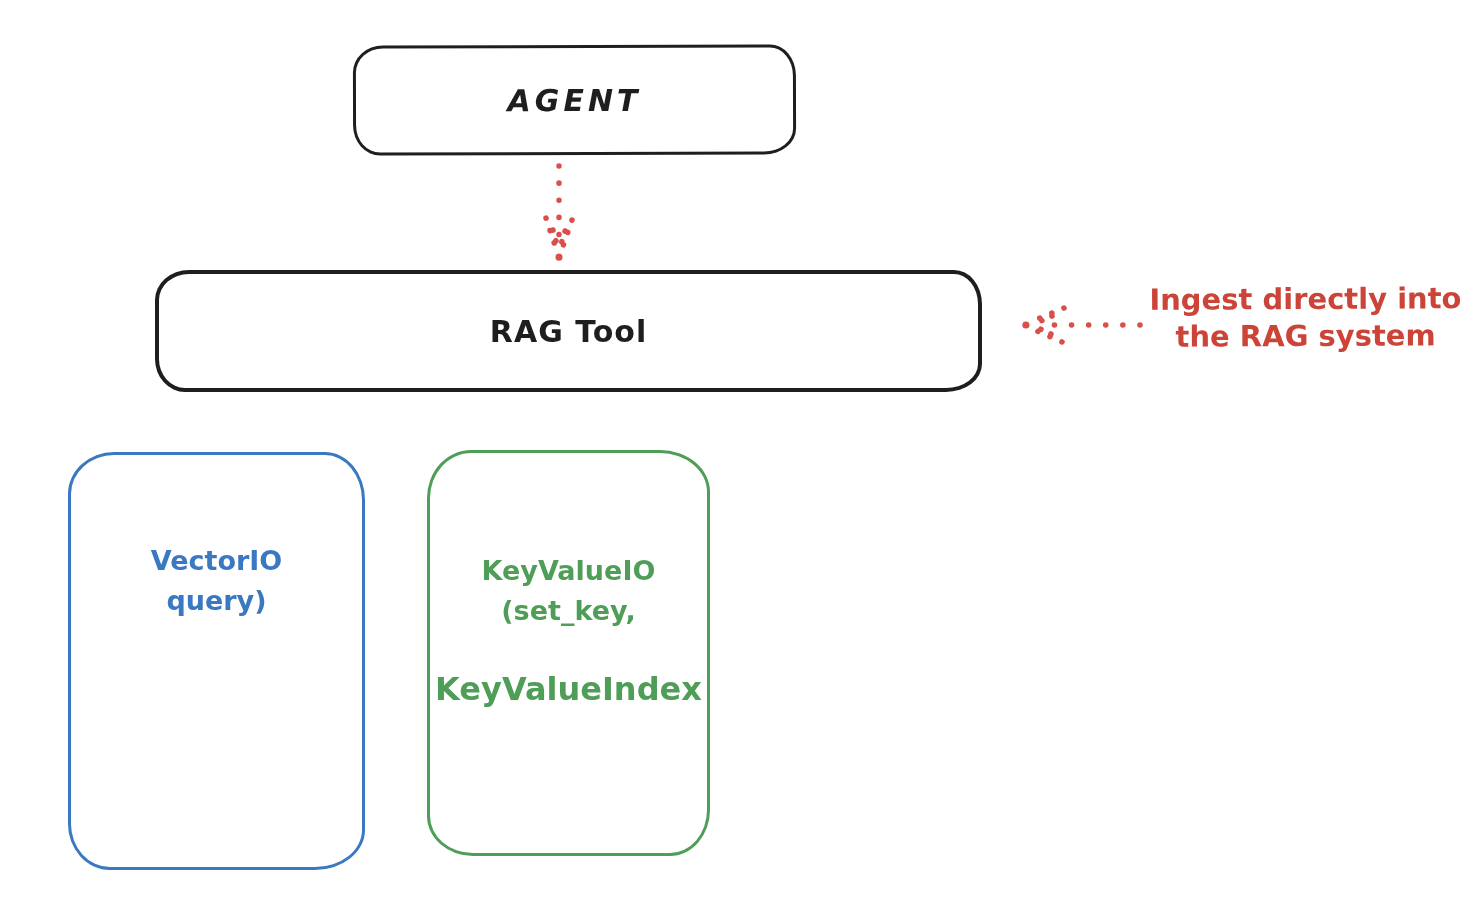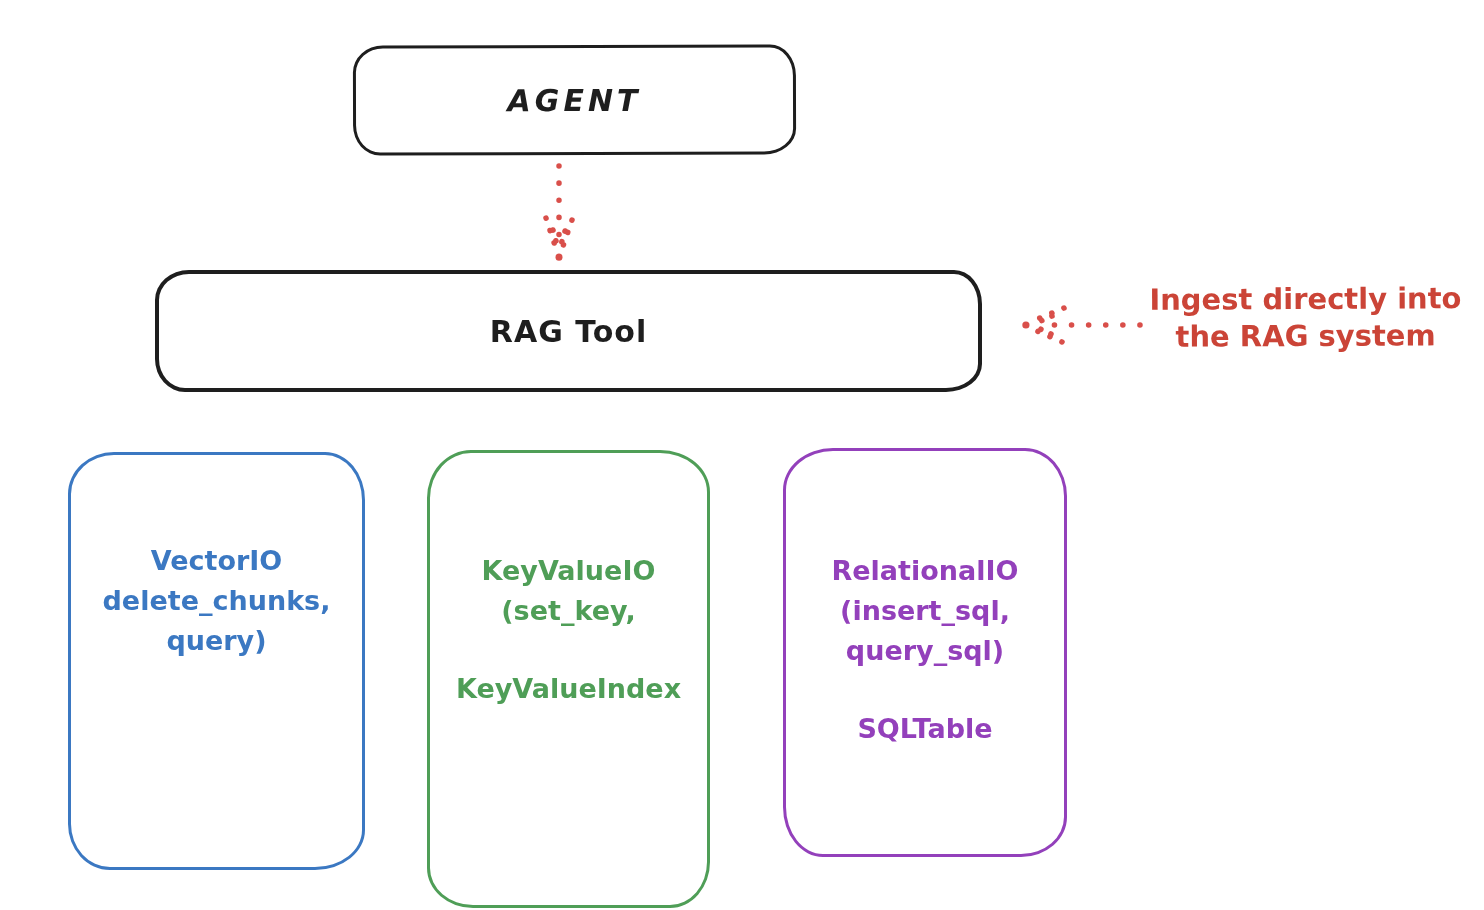--- a/index.html
+++ b/index.html
@@ -61,7 +61,7 @@
     padding-top: 86px;
   }
   .keyvalue-box {
-    left: 427px; top: 450px; width: 283px; height: 458px;
+    left: 427px; top: 450px; width: 283px; height: 406px;
     border-color: #4f9e57; color: #4f9e57;
     border-radius: 44px 50px 40px 46px / 48px 42px 46px 40px;
     padding-top: 98px;

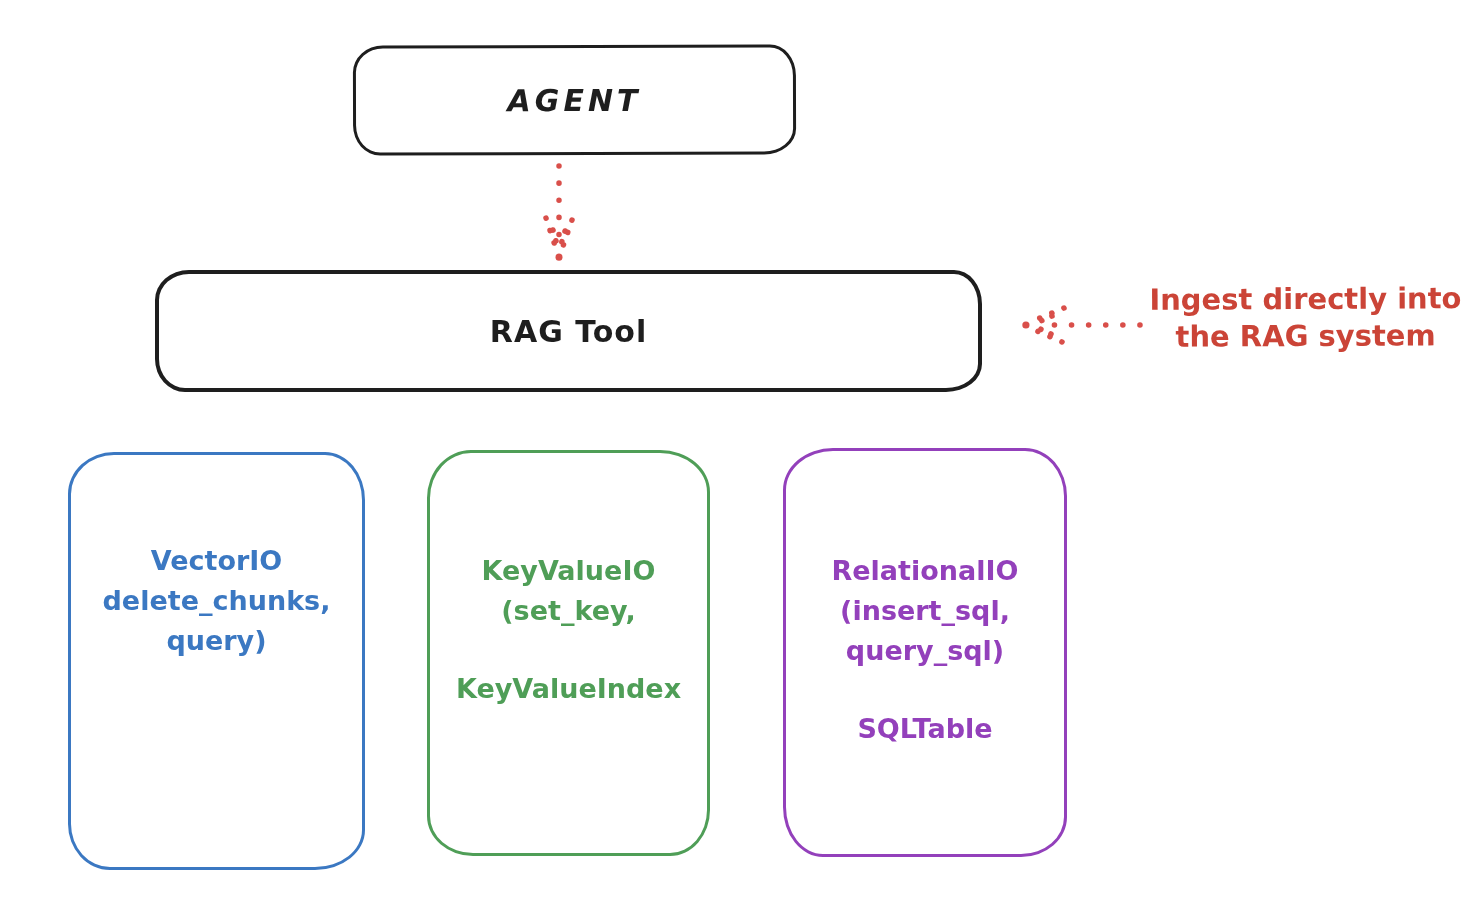--- a/index.html
+++ b/index.html
@@ -140,12 +140,6 @@
     <span class="io-index">KeyValueIndex</span>
   </div>
 
-  <div class="io-box relational-box">
-    <span class="io-line">RelationalIO</span>
-    <span class="io-line">(insert_sql,</span>
-    <span class="io-line">query_sql)</span>
-    <span class="io-index">SQLTable</span>
-  </div>
 
 </div>
 

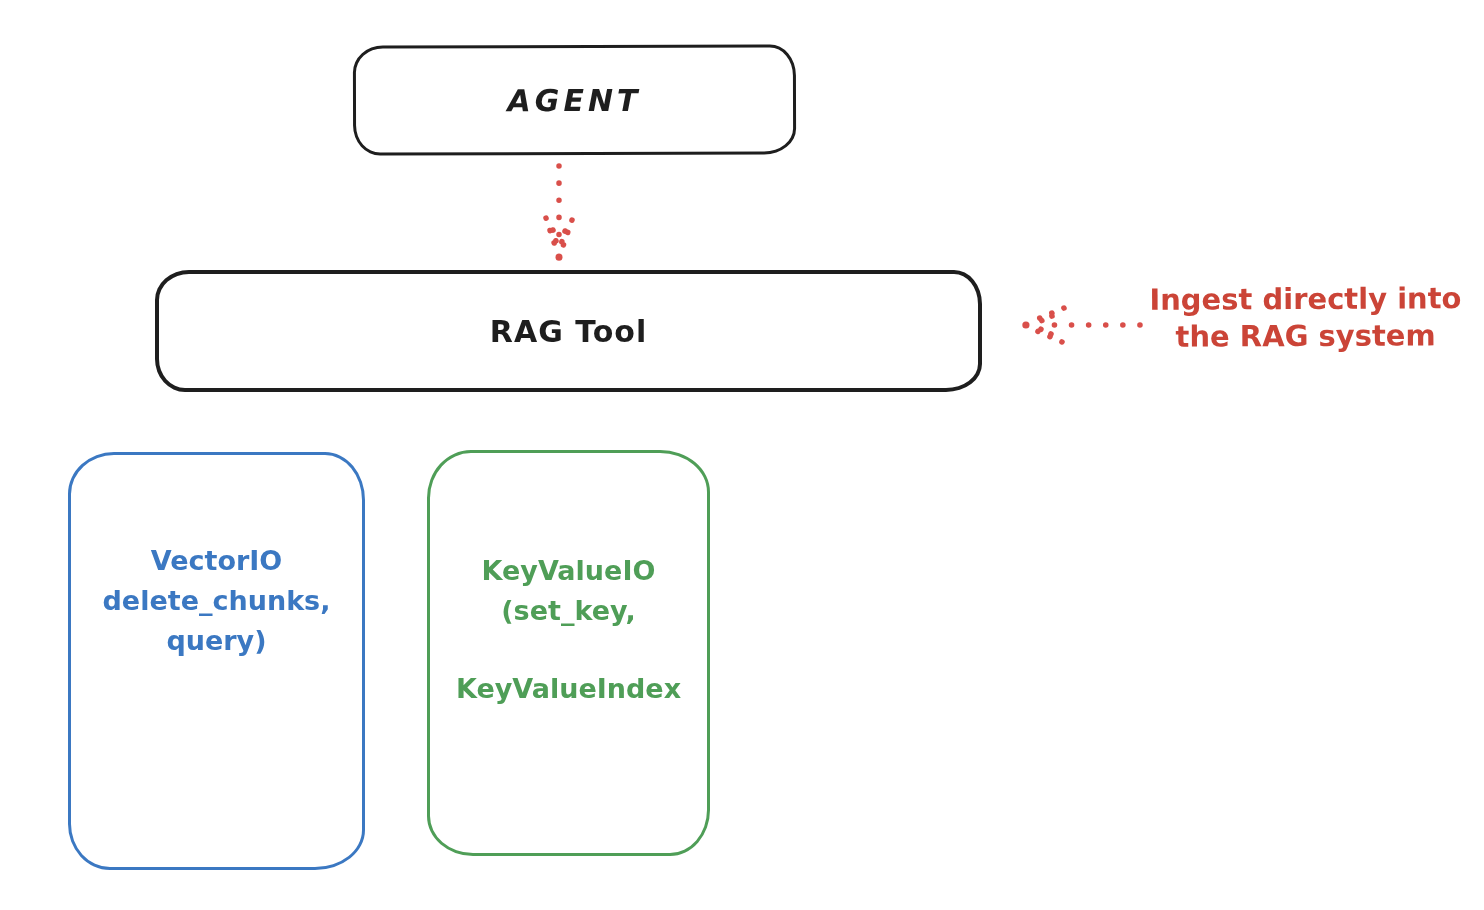--- a/index.html
+++ b/index.html
@@ -130,7 +130,6 @@
 
   <div class="io-box vector-box">
     <span class="io-line">VectorIO</span>
-    <span class="io-line">delete_chunks,</span>
     <span class="io-line">query)</span>
   </div>
 

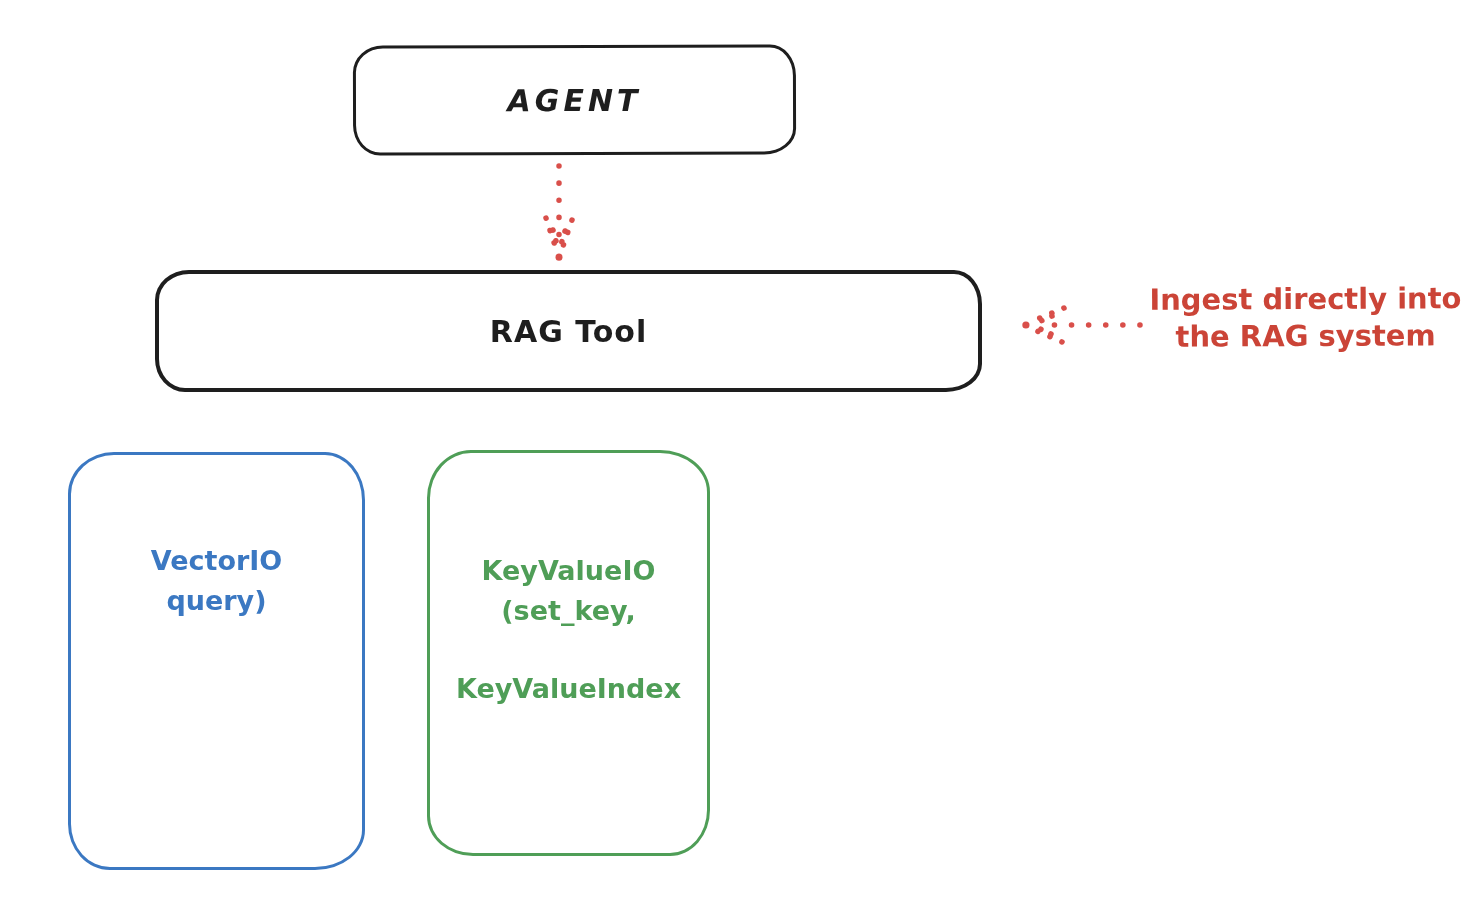--- a/index.html
+++ b/index.html
@@ -52,7 +52,7 @@
     font-weight: 600;
   }
   .io-box .io-line { font-size: 27px; line-height: 40px; white-space: nowrap; }
-  .io-box .io-index { font-size: 27px; line-height: 40px; margin-top: 38px; white-space: nowrap; }
+  .io-box .io-index { font-size: 32px; line-height: 40px; margin-top: 38px; white-space: nowrap; }
 
   .vector-box {
     left: 68px; top: 452px; width: 297px; height: 418px;

